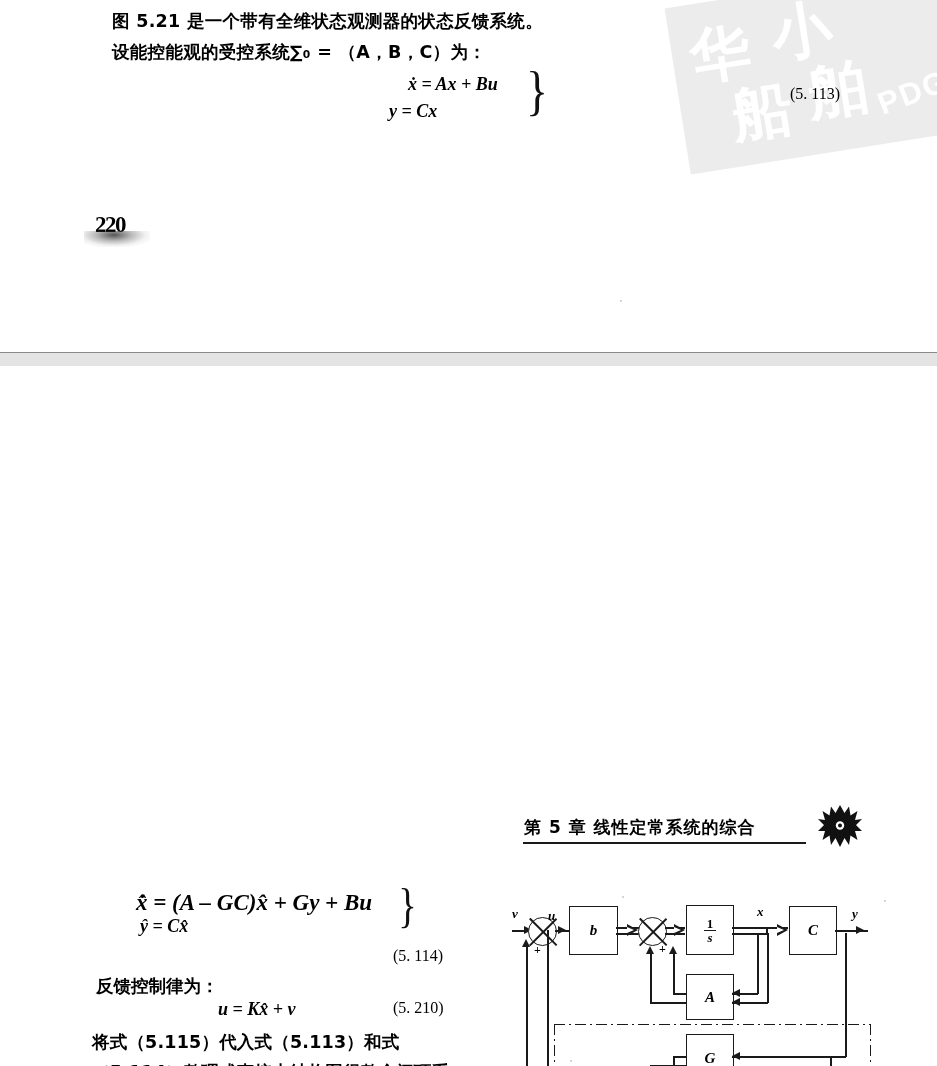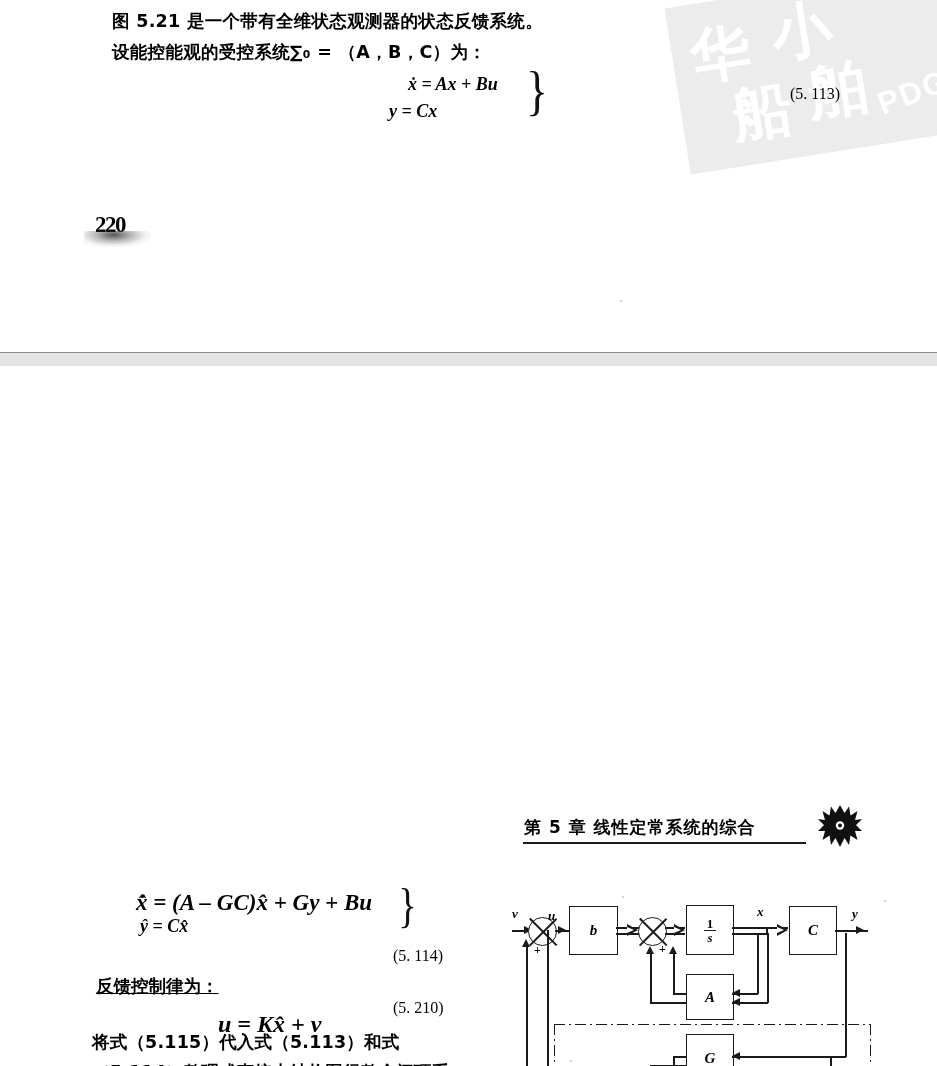--- a/index.html
+++ b/index.html
@@ -72,7 +72,7 @@
   #brace114{left:396px;top:516px;font-size:48px;transform:scaleX(.8);}
   #n114{left:393px;top:581px;font-size:16px;}
 
-  #l-fk{left:96px;top:608px;font-size:17.5px;text-decoration:underline;}
+  #l-fk{left:96px;top:608px;font-size:17.5px;}
   #e115{left:218px;top:633px;font-size:24px;margin-top:12px;}
   #n115{left:393px;top:633px;font-size:16px;}
 

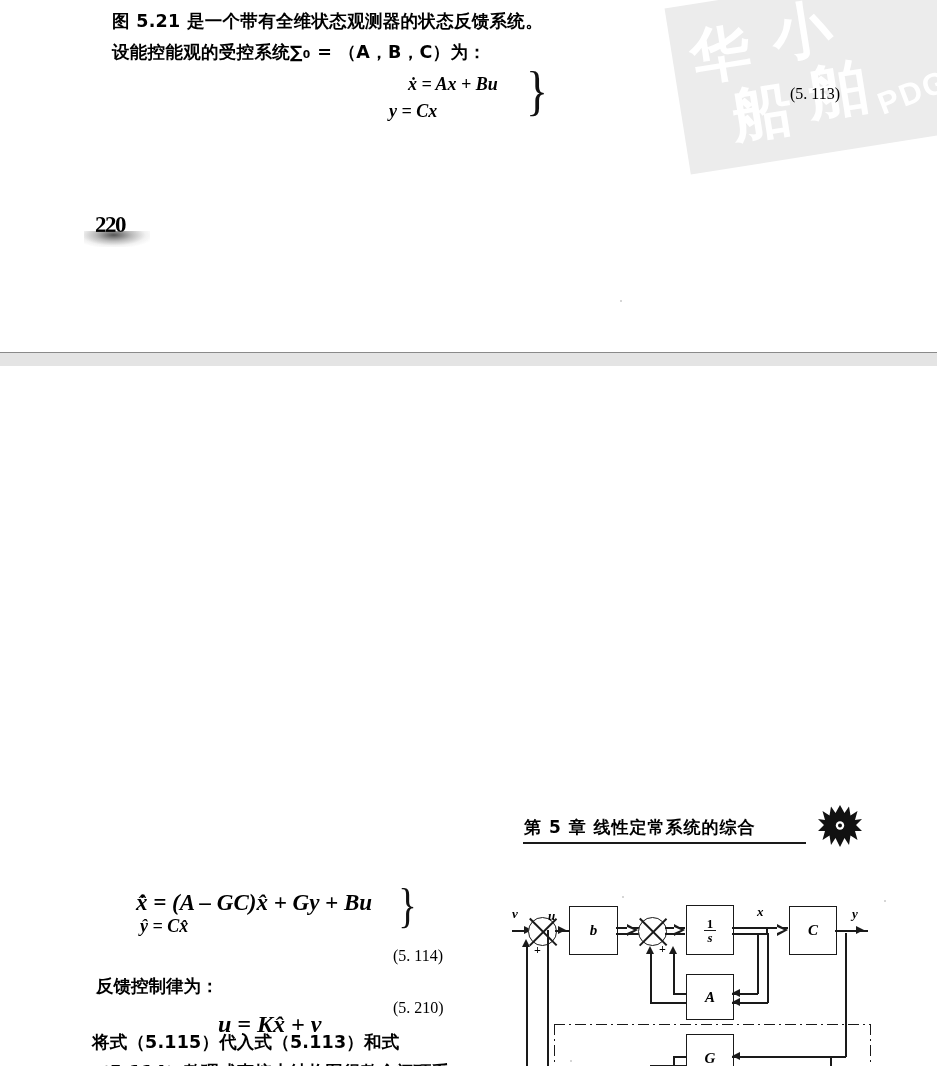--- a/index.html
+++ b/index.html
@@ -73,7 +73,7 @@
   #n114{left:393px;top:581px;font-size:16px;}
 
   #l-fk{left:96px;top:608px;font-size:17.5px;}
-  #e115{left:218px;top:633px;font-size:24px;margin-top:12px;}
+  #e115{left:218px;top:633px;font-size:18px;}
   #n115{left:393px;top:633px;font-size:16px;}
 
   #l-s1{left:92px;top:664px;font-size:17.5px;letter-spacing:.2px;}

